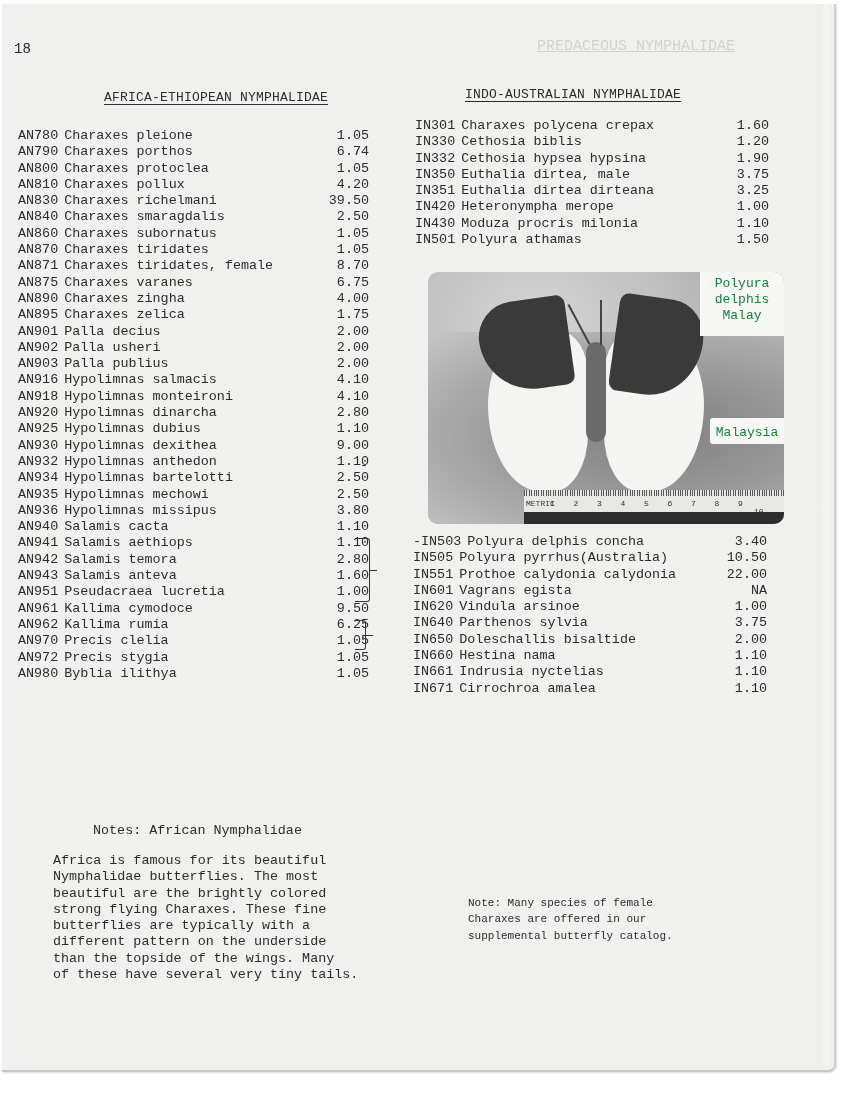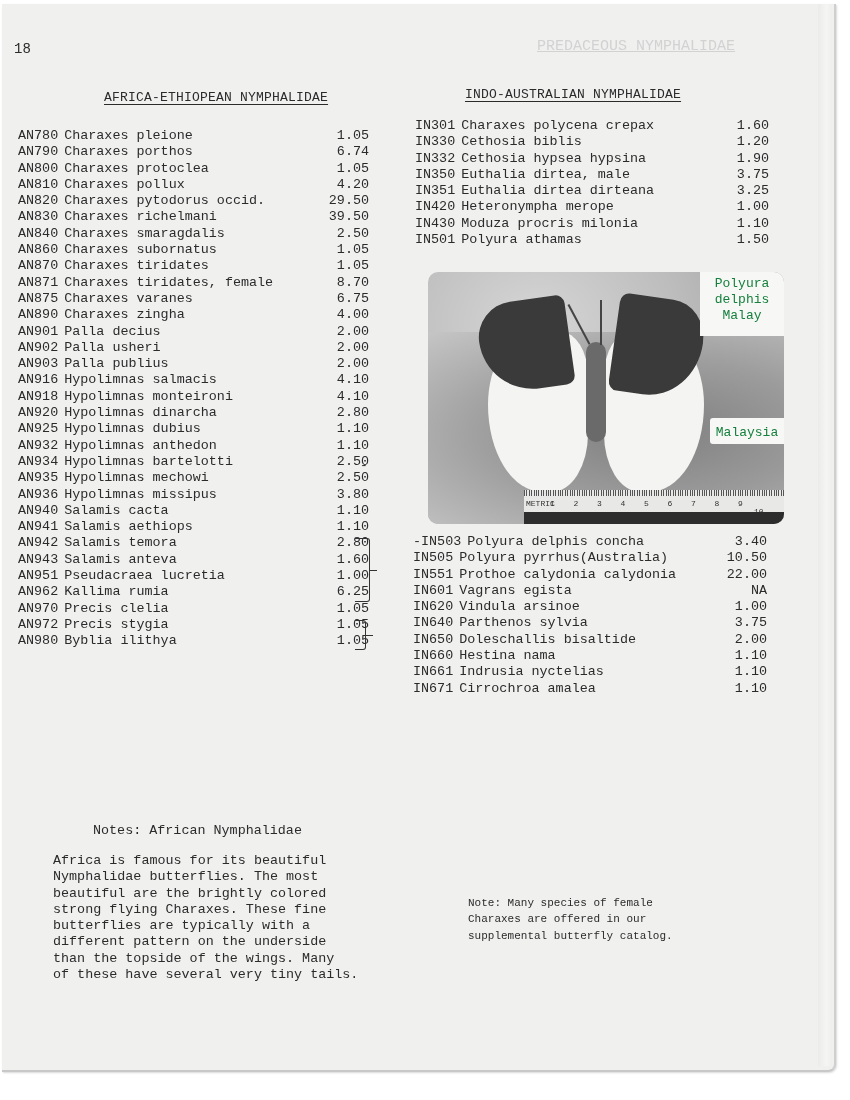--- a/index.html
+++ b/index.html
@@ -105,7 +105,6 @@
     <div class="row"><span class="code">AN790</span><span class="name">Charaxes porthos</span><span class="price">6.74</span></div>
     <div class="row"><span class="code">AN800</span><span class="name">Charaxes protoclea</span><span class="price">1.05</span></div>
     <div class="row"><span class="code">AN810</span><span class="name">Charaxes pollux</span><span class="price">4.20</span></div>
-    <div class="row"><span class="code">AN820</span><span class="name">Charaxes pytodorus  occid.</span><span class="price">29.50</span></div>
     <div class="row"><span class="code">AN830</span><span class="name">Charaxes richelmani</span><span class="price">39.50</span></div>
     <div class="row"><span class="code">AN840</span><span class="name">Charaxes smaragdalis</span><span class="price">2.50</span></div>
     <div class="row"><span class="code">AN860</span><span class="name">Charaxes subornatus</span><span class="price">1.05</span></div>

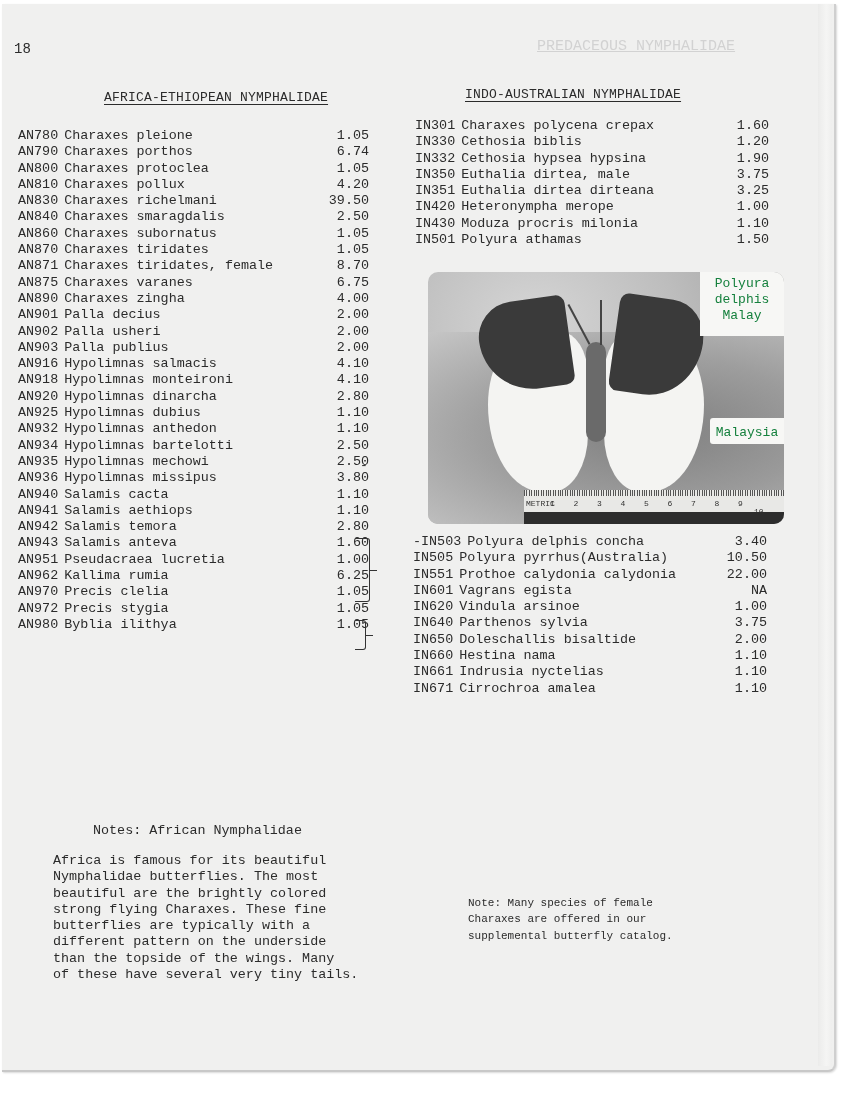--- a/index.html
+++ b/index.html
@@ -112,6 +112,7 @@
     <div class="row"><span class="code">AN871</span><span class="name">Charaxes tiridates, female</span><span class="price">8.70</span></div>
     <div class="row"><span class="code">AN875</span><span class="name">Charaxes varanes</span><span class="price">6.75</span></div>
     <div class="row"><span class="code">AN890</span><span class="name">Charaxes zingha</span><span class="price">4.00</span></div>
+    <div class="row"><span class="code">AN895</span><span class="name">Charaxes zelica</span><span class="price">1.75</span></div>
     <div class="row"><span class="code">AN901</span><span class="name">Palla decius</span><span class="price">2.00</span></div>
     <div class="row"><span class="code">AN902</span><span class="name">Palla usheri</span><span class="price">2.00</span></div>
     <div class="row"><span class="code">AN903</span><span class="name">Palla publius</span><span class="price">2.00</span></div>

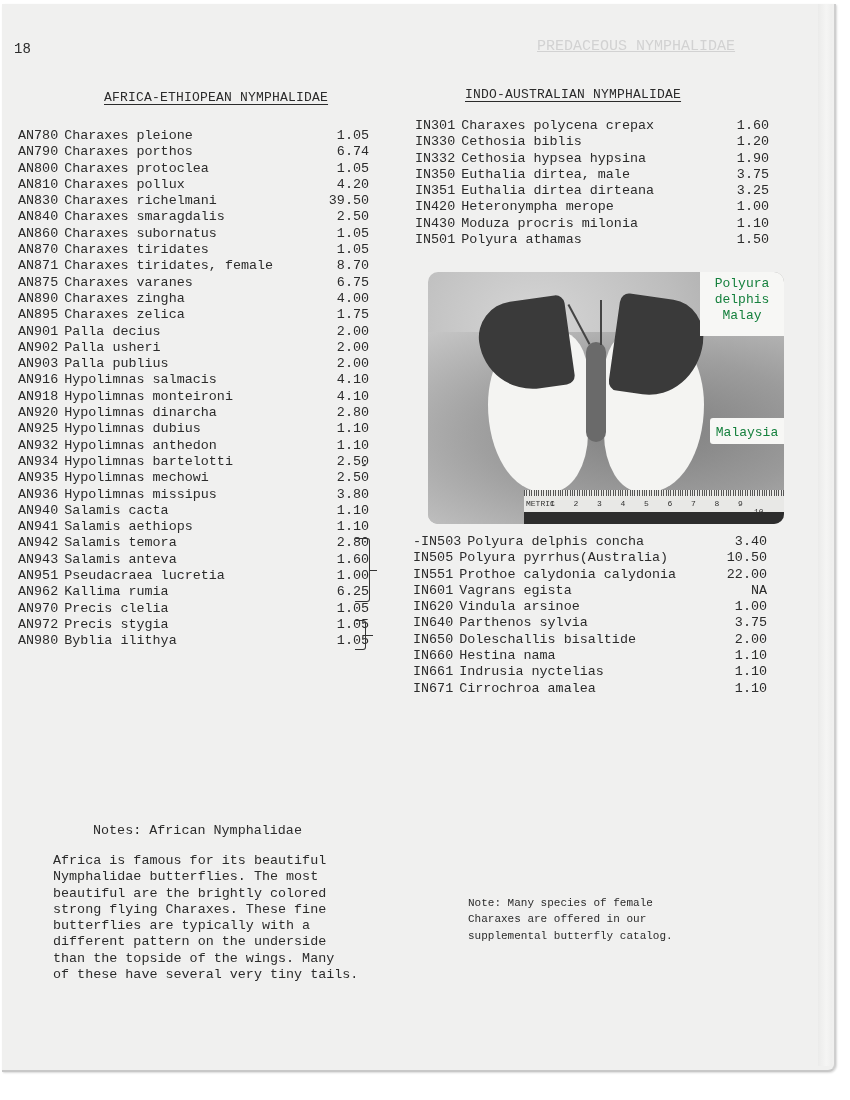--- a/index.html
+++ b/index.html
@@ -120,6 +120,7 @@
     <div class="row"><span class="code">AN918</span><span class="name">Hypolimnas monteironi</span><span class="price">4.10</span></div>
     <div class="row"><span class="code">AN920</span><span class="name">Hypolimnas dinarcha</span><span class="price">2.80</span></div>
     <div class="row"><span class="code">AN925</span><span class="name">Hypolimnas dubius</span><span class="price">1.10</span></div>
+    <div class="row"><span class="code">AN930</span><span class="name">Hypolimnas dexithea</span><span class="price">9.00</span></div>
     <div class="row"><span class="code">AN932</span><span class="name">Hypolimnas anthedon</span><span class="price">1.10</span></div>
     <div class="row"><span class="code">AN934</span><span class="name">Hypolimnas bartelotti</span><span class="price">2.50</span></div>
     <div class="row"><span class="code">AN935</span><span class="name">Hypolimnas mechowi</span><span class="price">2.50</span></div>

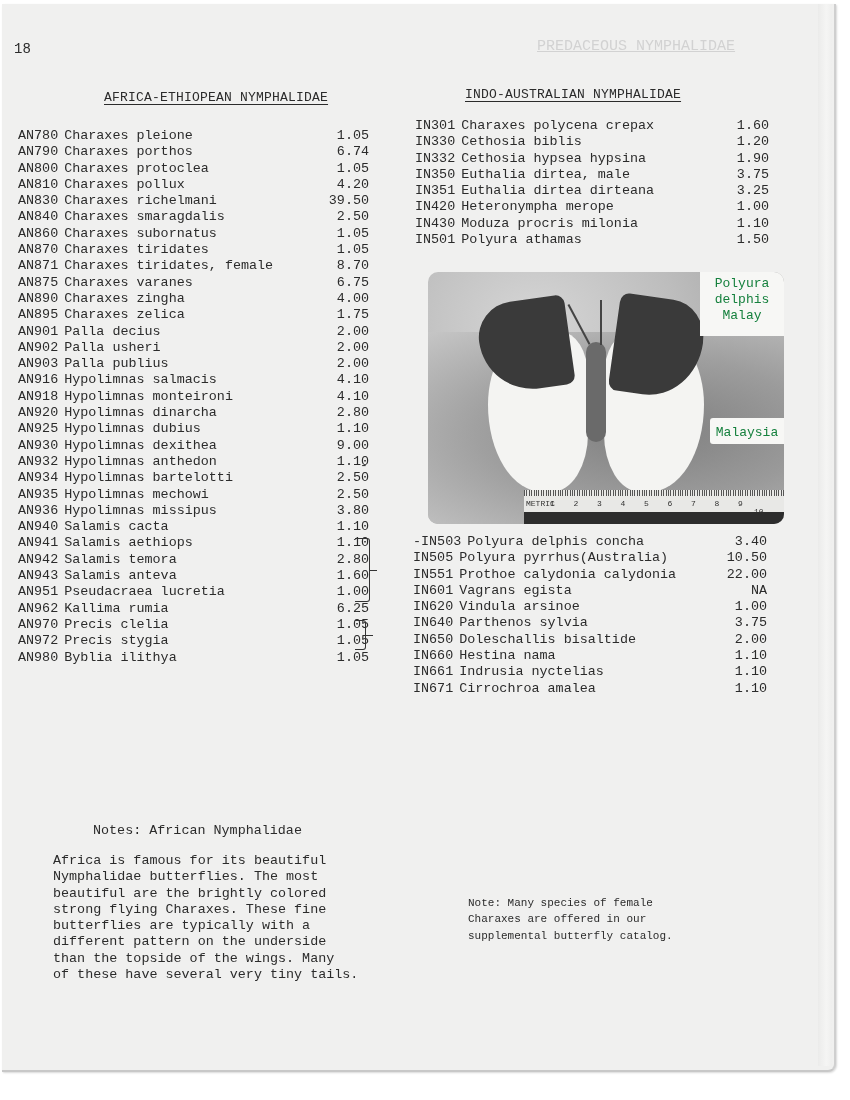--- a/index.html
+++ b/index.html
@@ -130,6 +130,7 @@
     <div class="row"><span class="code">AN942</span><span class="name">Salamis temora</span><span class="price">2.80</span></div>
     <div class="row"><span class="code">AN943</span><span class="name">Salamis anteva</span><span class="price">1.60</span></div>
     <div class="row"><span class="code">AN951</span><span class="name">Pseudacraea lucretia</span><span class="price">1.00</span></div>
+    <div class="row"><span class="code">AN961</span><span class="name">Kallima cymodoce</span><span class="price">9.50</span></div>
     <div class="row"><span class="code">AN962</span><span class="name">Kallima rumia</span><span class="price">6.25</span></div>
     <div class="row"><span class="code">AN970</span><span class="name">Precis clelia</span><span class="price">1.05</span></div>
     <div class="row"><span class="code">AN972</span><span class="name">Precis stygia</span><span class="price">1.05</span></div>

